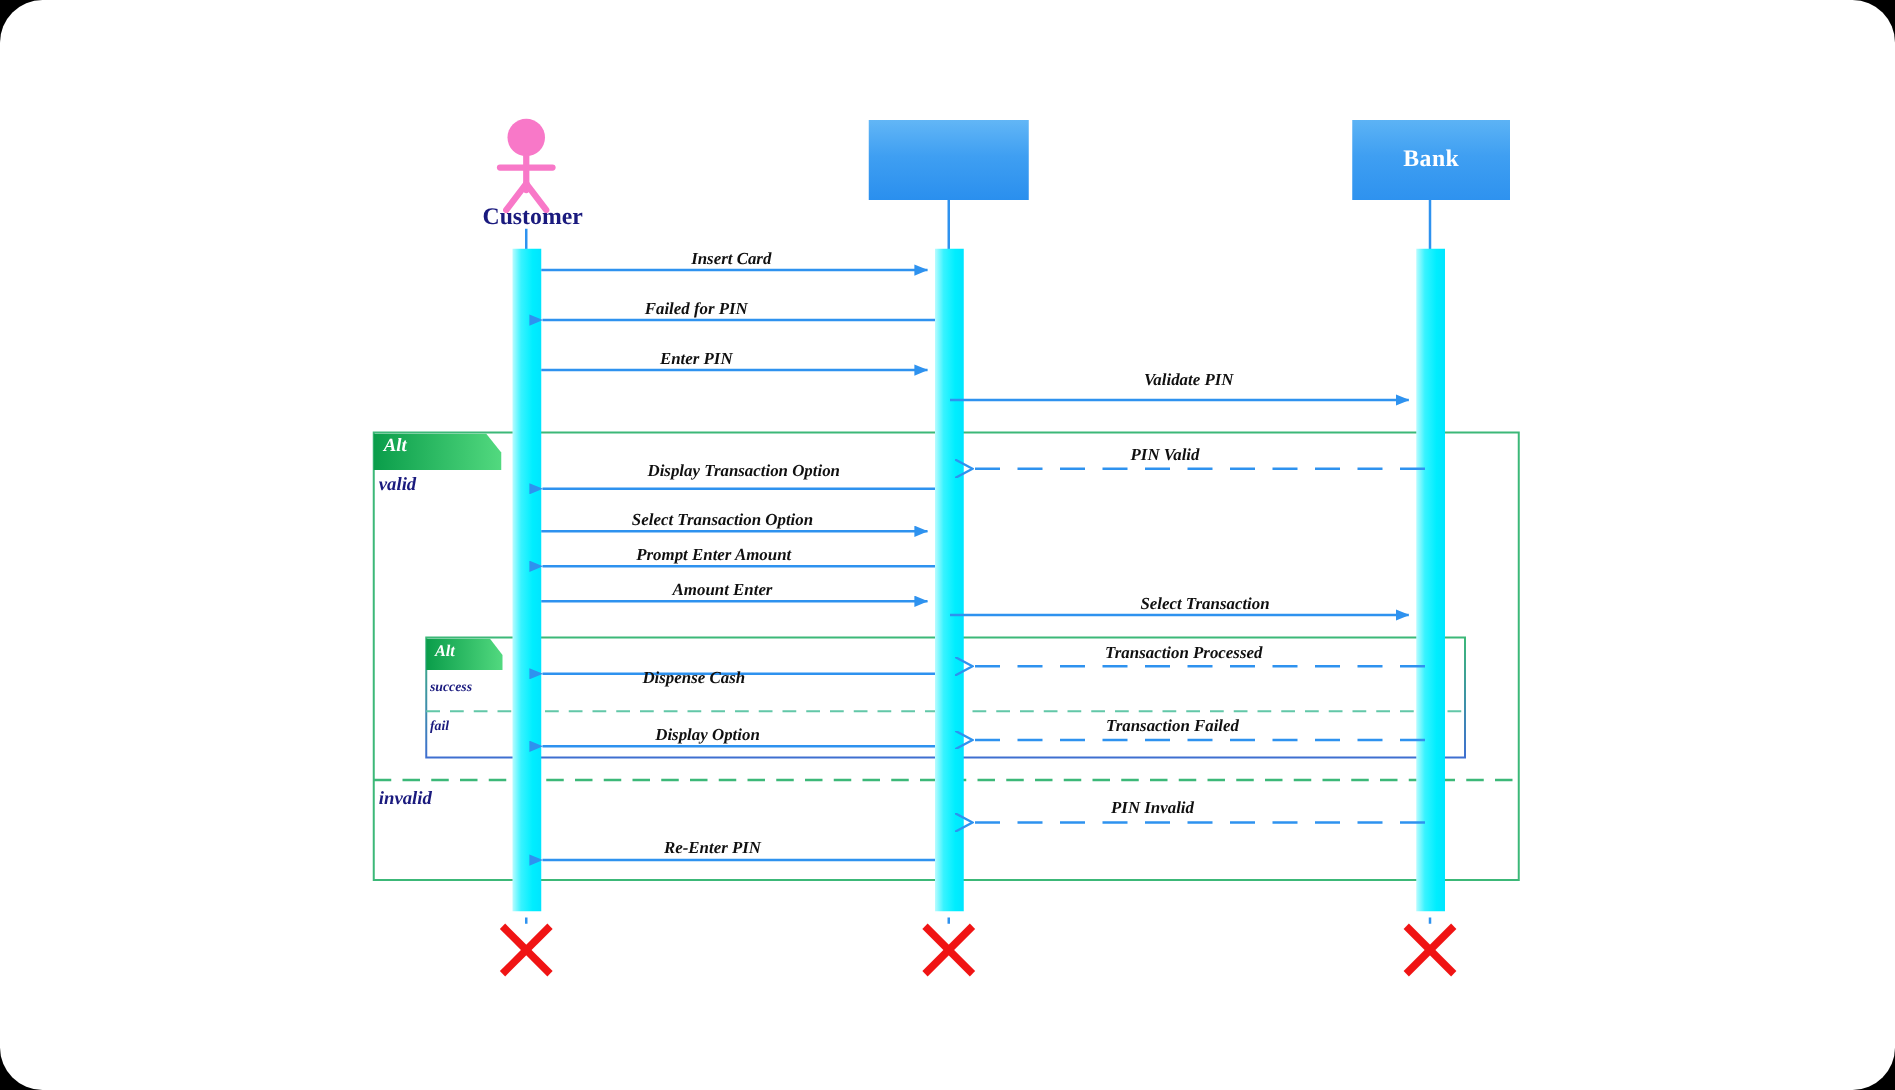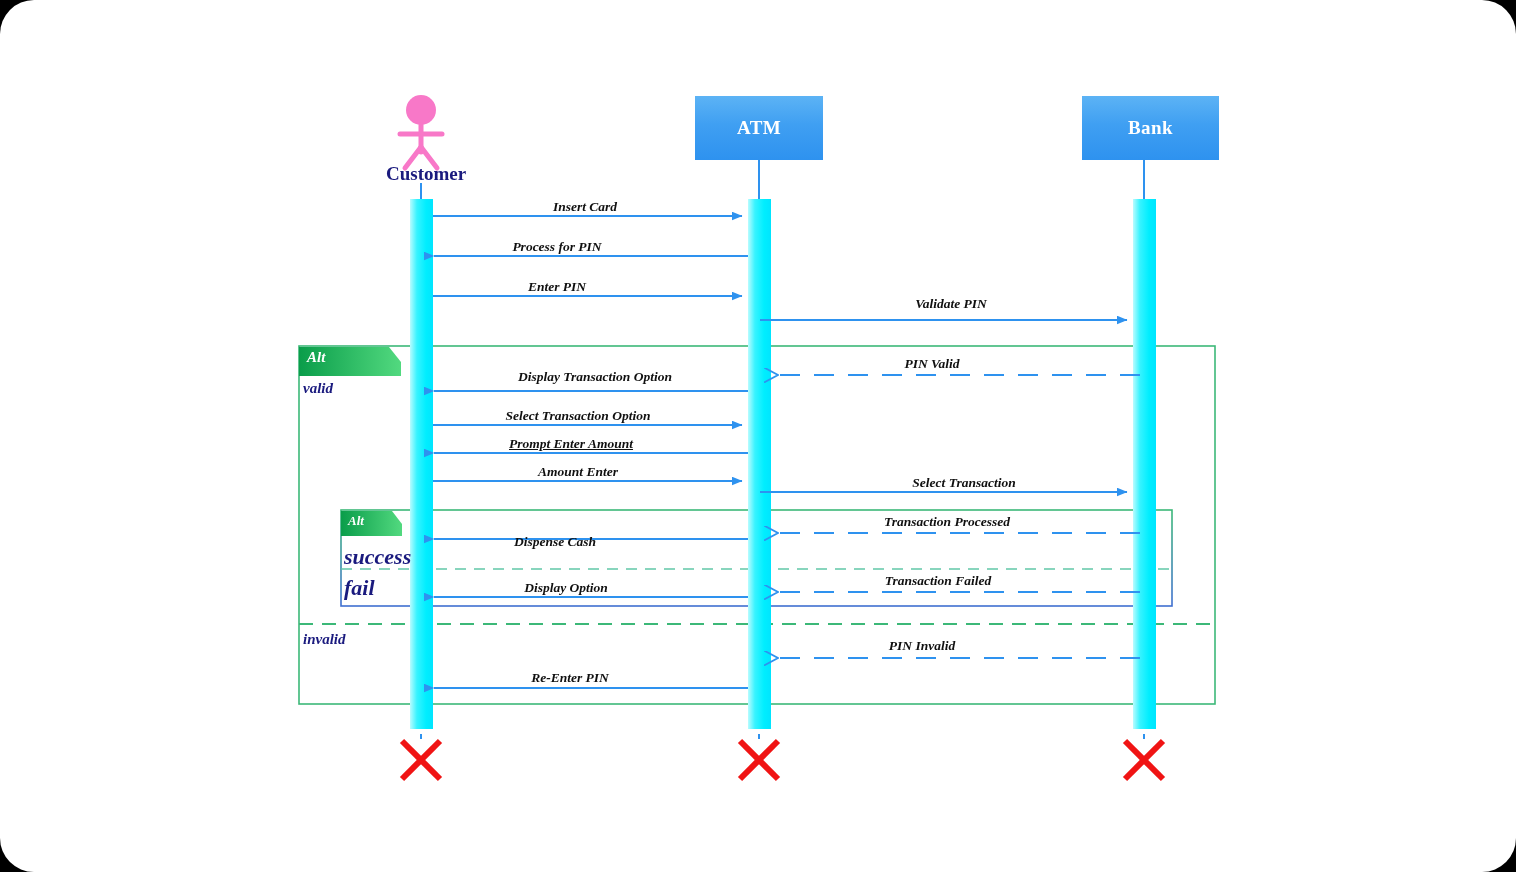--- a/index.html
+++ b/index.html
@@ -148,7 +148,6 @@
     </g>
   </svg>
 
-  <div class="pbox" style="left:695px;top:96px;width:128px;height:64px;">ATM</div>
   <div class="pbox" style="left:1082px;top:96px;width:137px;height:64px;">Bank</div>
   <div class="actor-name" style="left:386px;top:163px;">Customer</div>
 

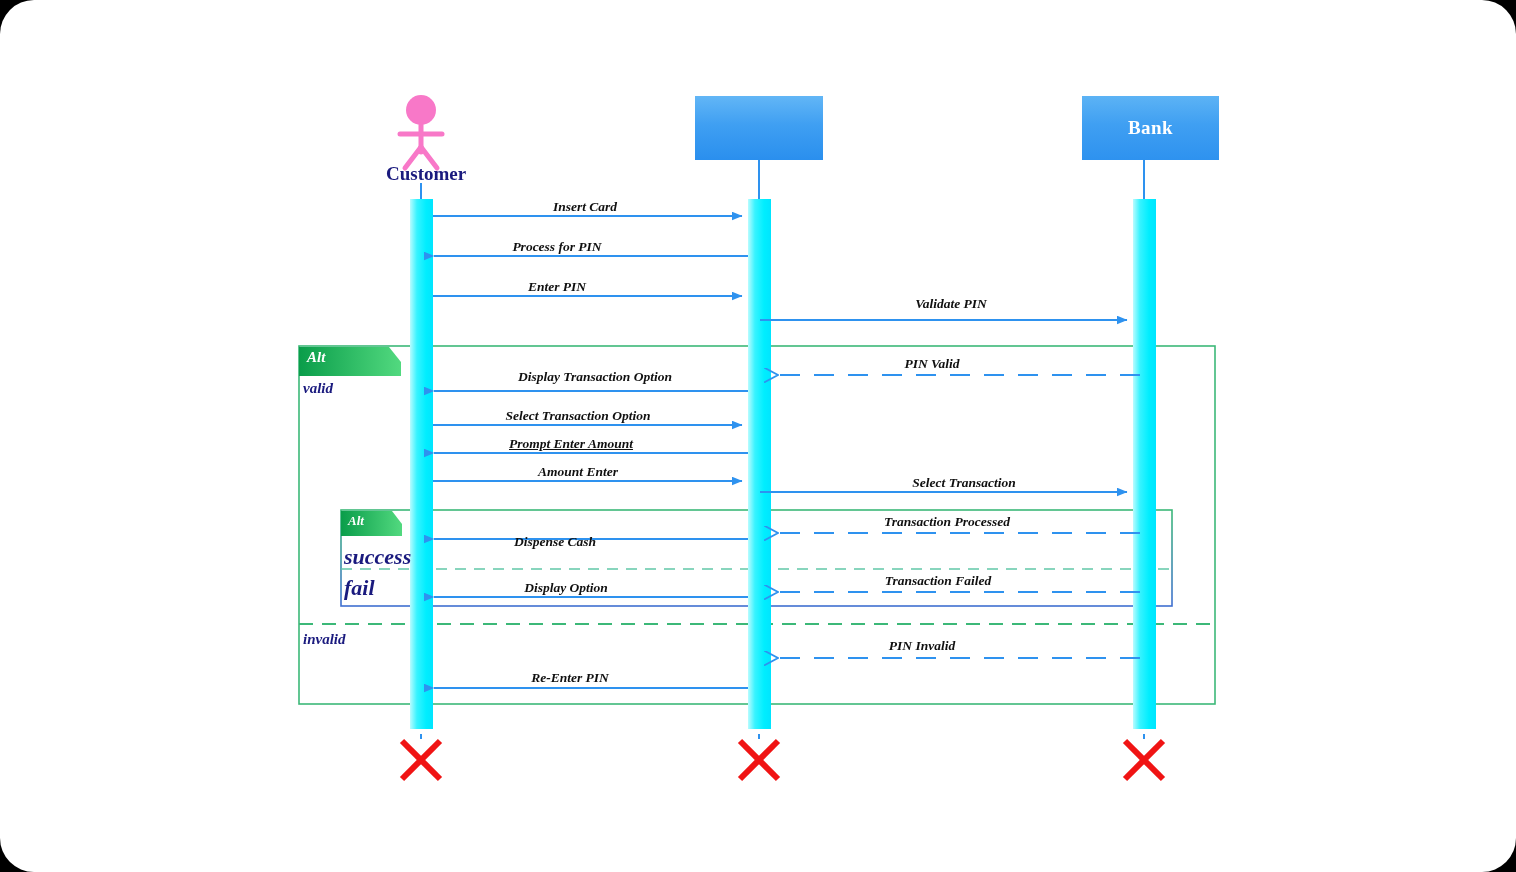--- a/index.html
+++ b/index.html
@@ -148,7 +148,7 @@
     </g>
   </svg>
 
-  <div class="pbox" style="left:1082px;top:96px;width:137px;height:64px;">Bank</div>
+  <div class="pbox" style="left:1082px;top:96px;width:126px;height:64px;">Bank</div>
   <div class="actor-name" style="left:386px;top:163px;">Customer</div>
 
   <div class="alttag" style="left:307px;top:349px;">Alt</div>

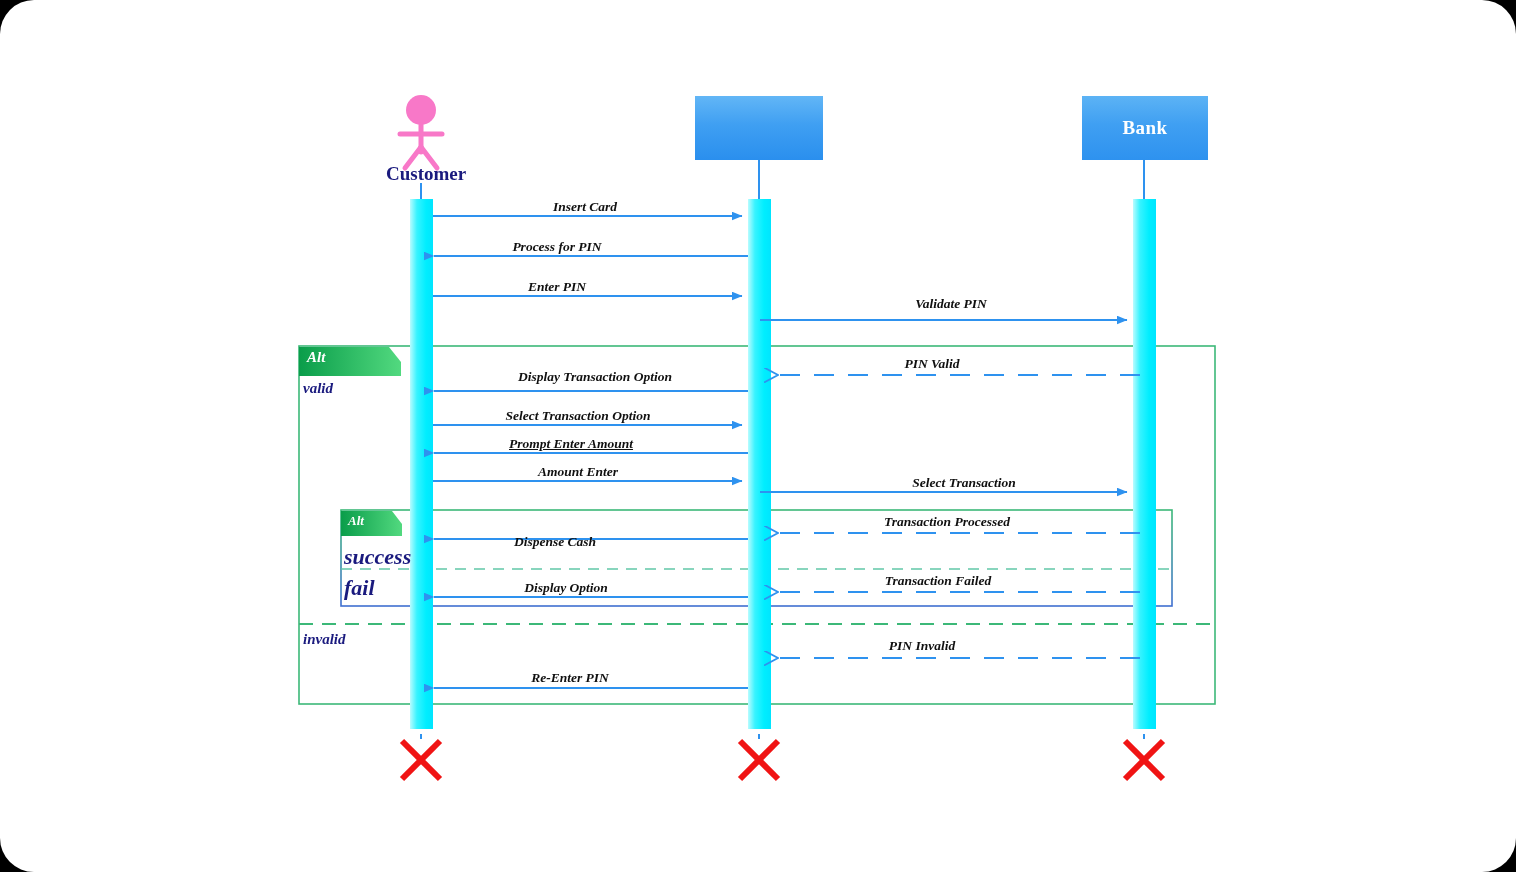--- a/index.html
+++ b/index.html
@@ -160,7 +160,7 @@
   <div class="opname small" style="left:344px;top:575px;">fail</div>
 
   <div class="msg" style="left:553px;top:199px;margin-left:32px;">Insert Card</div>
-  <div class="msg" style="left:557px;top:239px;">Process for PIN</div>
+  <div class="msg" style="left:557px;top:239px;">Failed for PIN</div>
   <div class="msg" style="left:557px;top:279px;">Enter PIN</div>
   <div class="msg" style="left:951px;top:296px;">Validate PIN</div>
   <div class="msg" style="left:932px;top:356px;">PIN Valid</div>

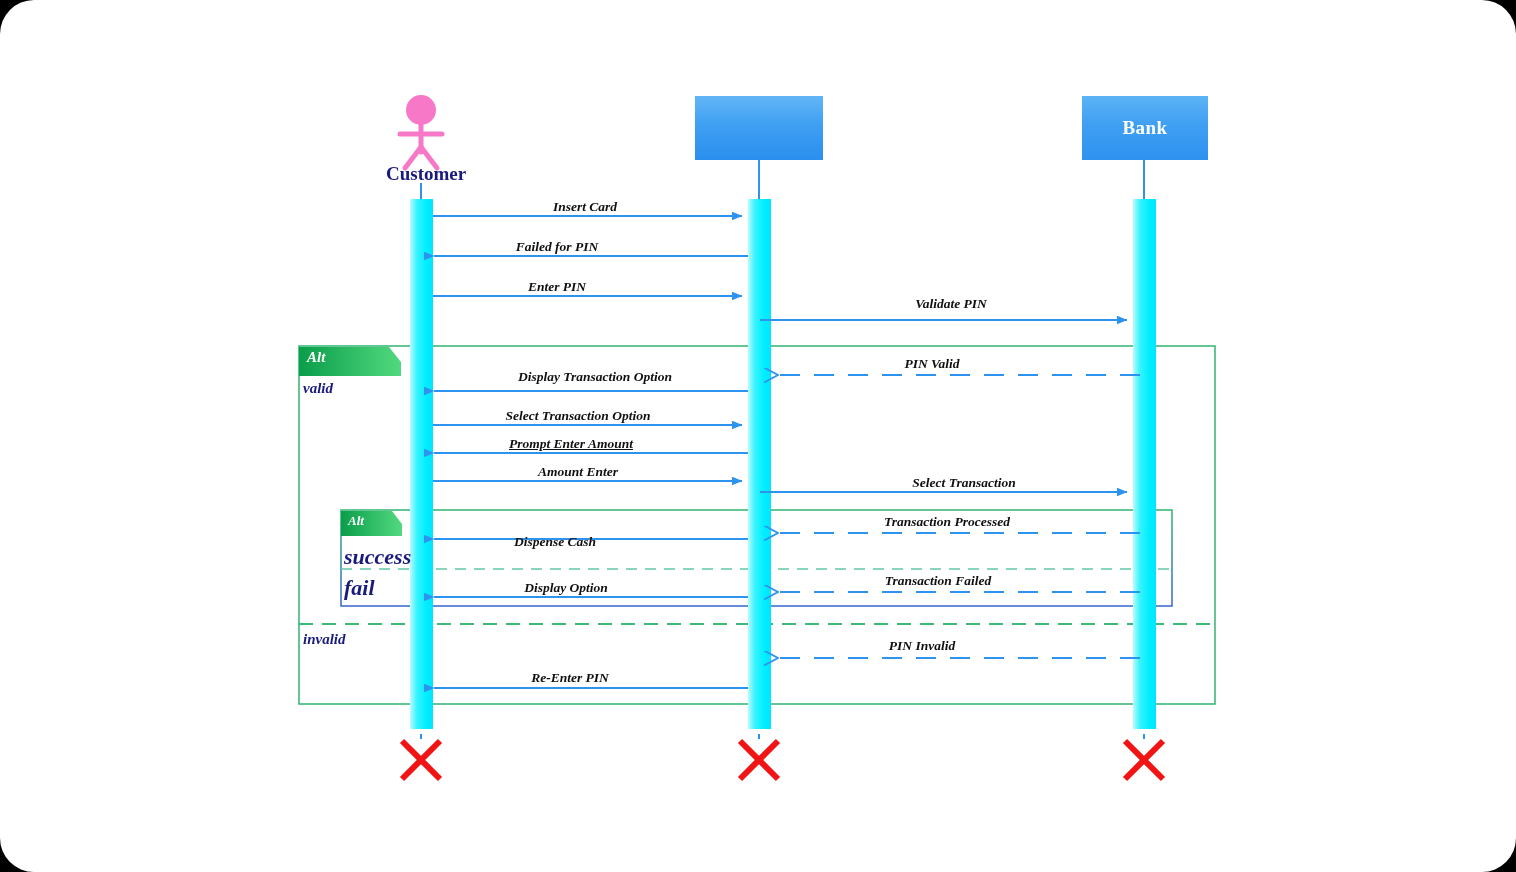--- a/index.html
+++ b/index.html
@@ -166,7 +166,7 @@
   <div class="msg" style="left:932px;top:356px;">PIN Valid</div>
   <div class="msg" style="left:595px;top:369px;">Display Transaction Option</div>
   <div class="msg" style="left:578px;top:408px;">Select Transaction Option</div>
-  <div class="msg" style="left:571px;top:436px;text-decoration:underline;">Prompt Enter Amount</div>
+  <div class="msg" style="left:571px;top:436px;">Prompt Enter Amount</div>
   <div class="msg" style="left:578px;top:464px;">Amount Enter</div>
   <div class="msg" style="left:964px;top:475px;">Select Transaction</div>
   <div class="msg" style="left:947px;top:514px;">Transaction Processed</div>

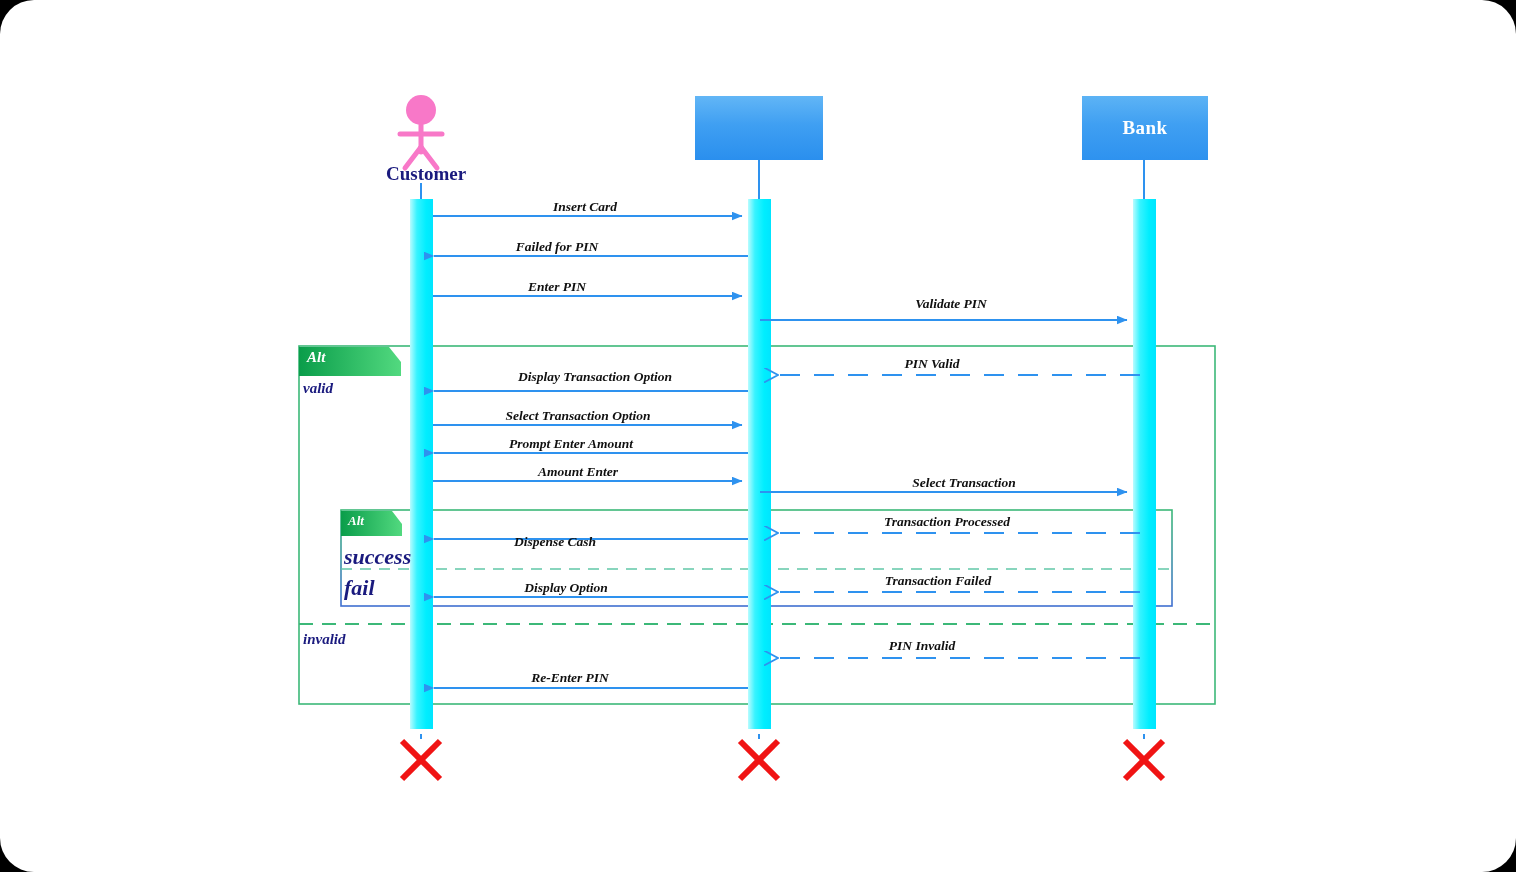--- a/index.html
+++ b/index.html
@@ -25,7 +25,7 @@
   
   .opname{position:absolute;color:#1a1a7e;font-style:italic;font-weight:bold;
           font-size:15px;white-space:nowrap;}
-  .opname.small{font-size:22px;}
+  .opname.small{font-size:11px;}
 
   
   .alttag{position:absolute;color:#ffffff;font-style:italic;font-weight:bold;

